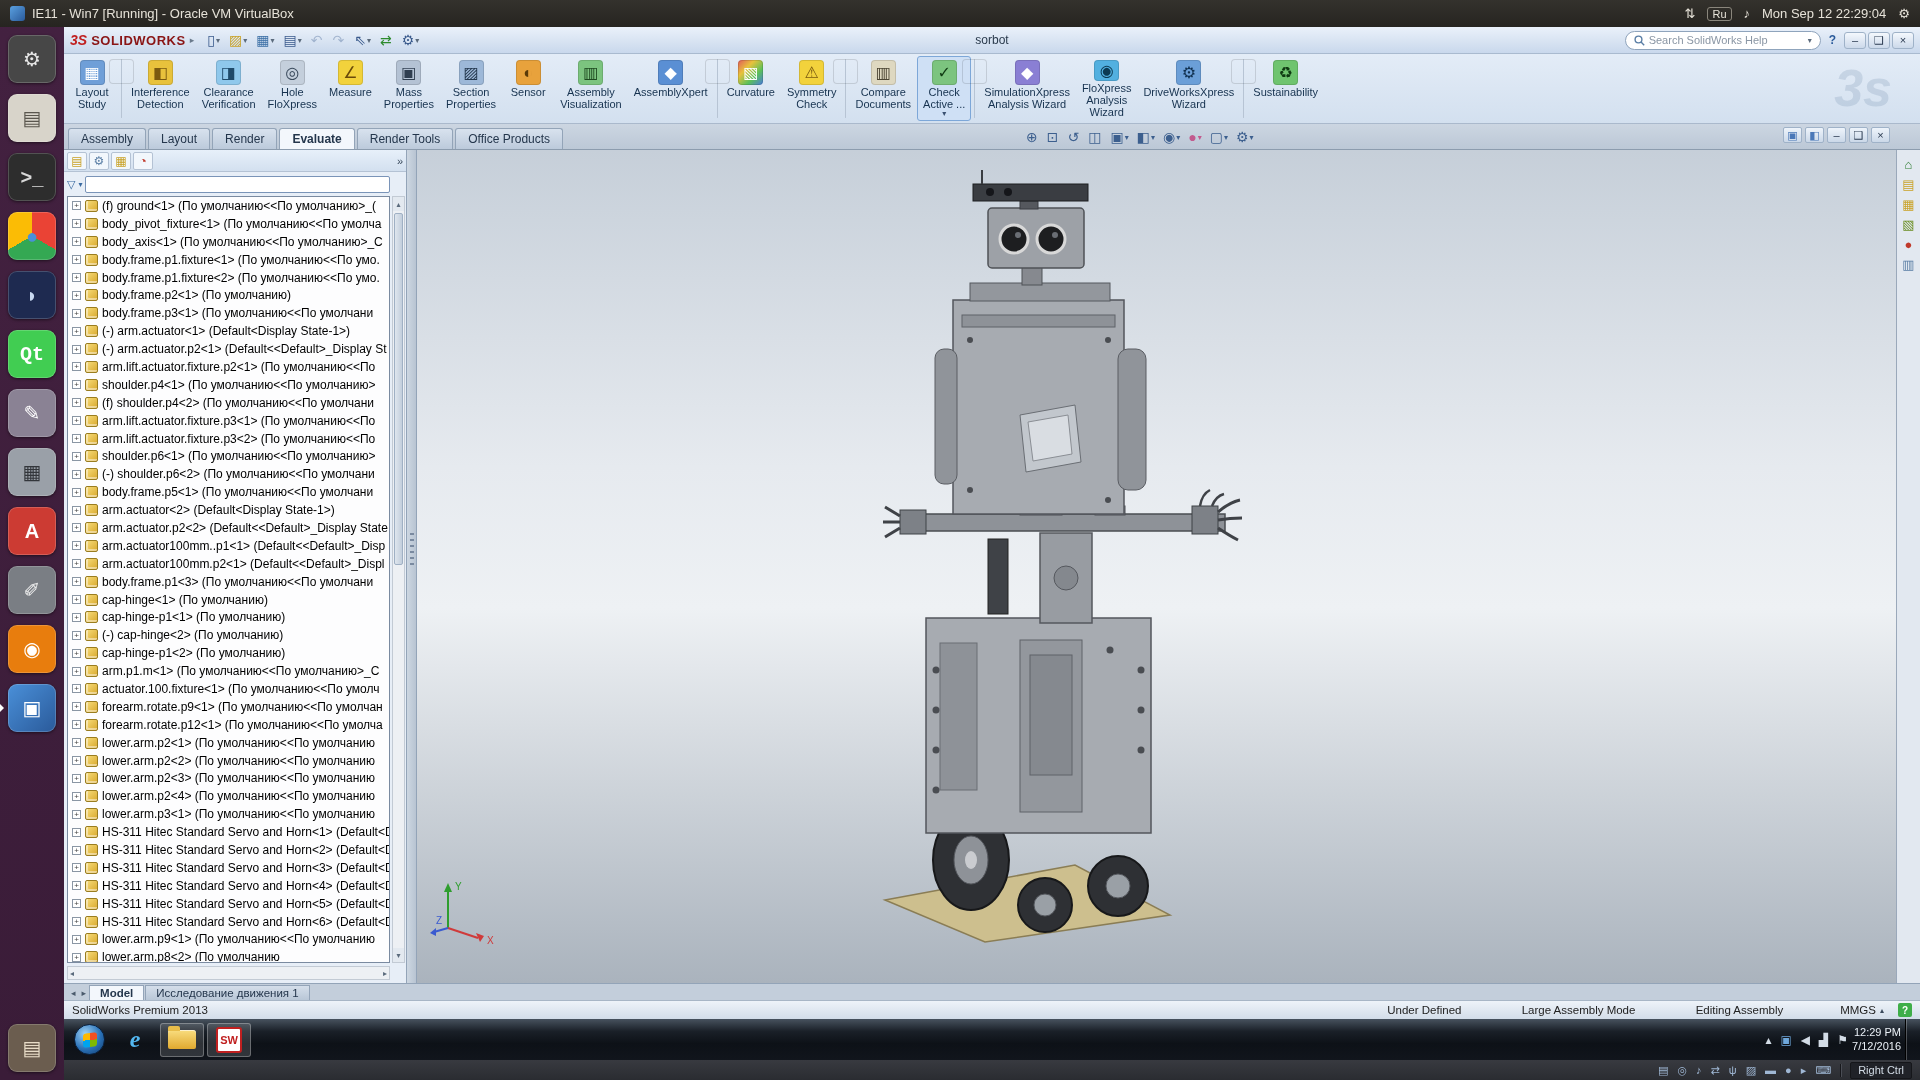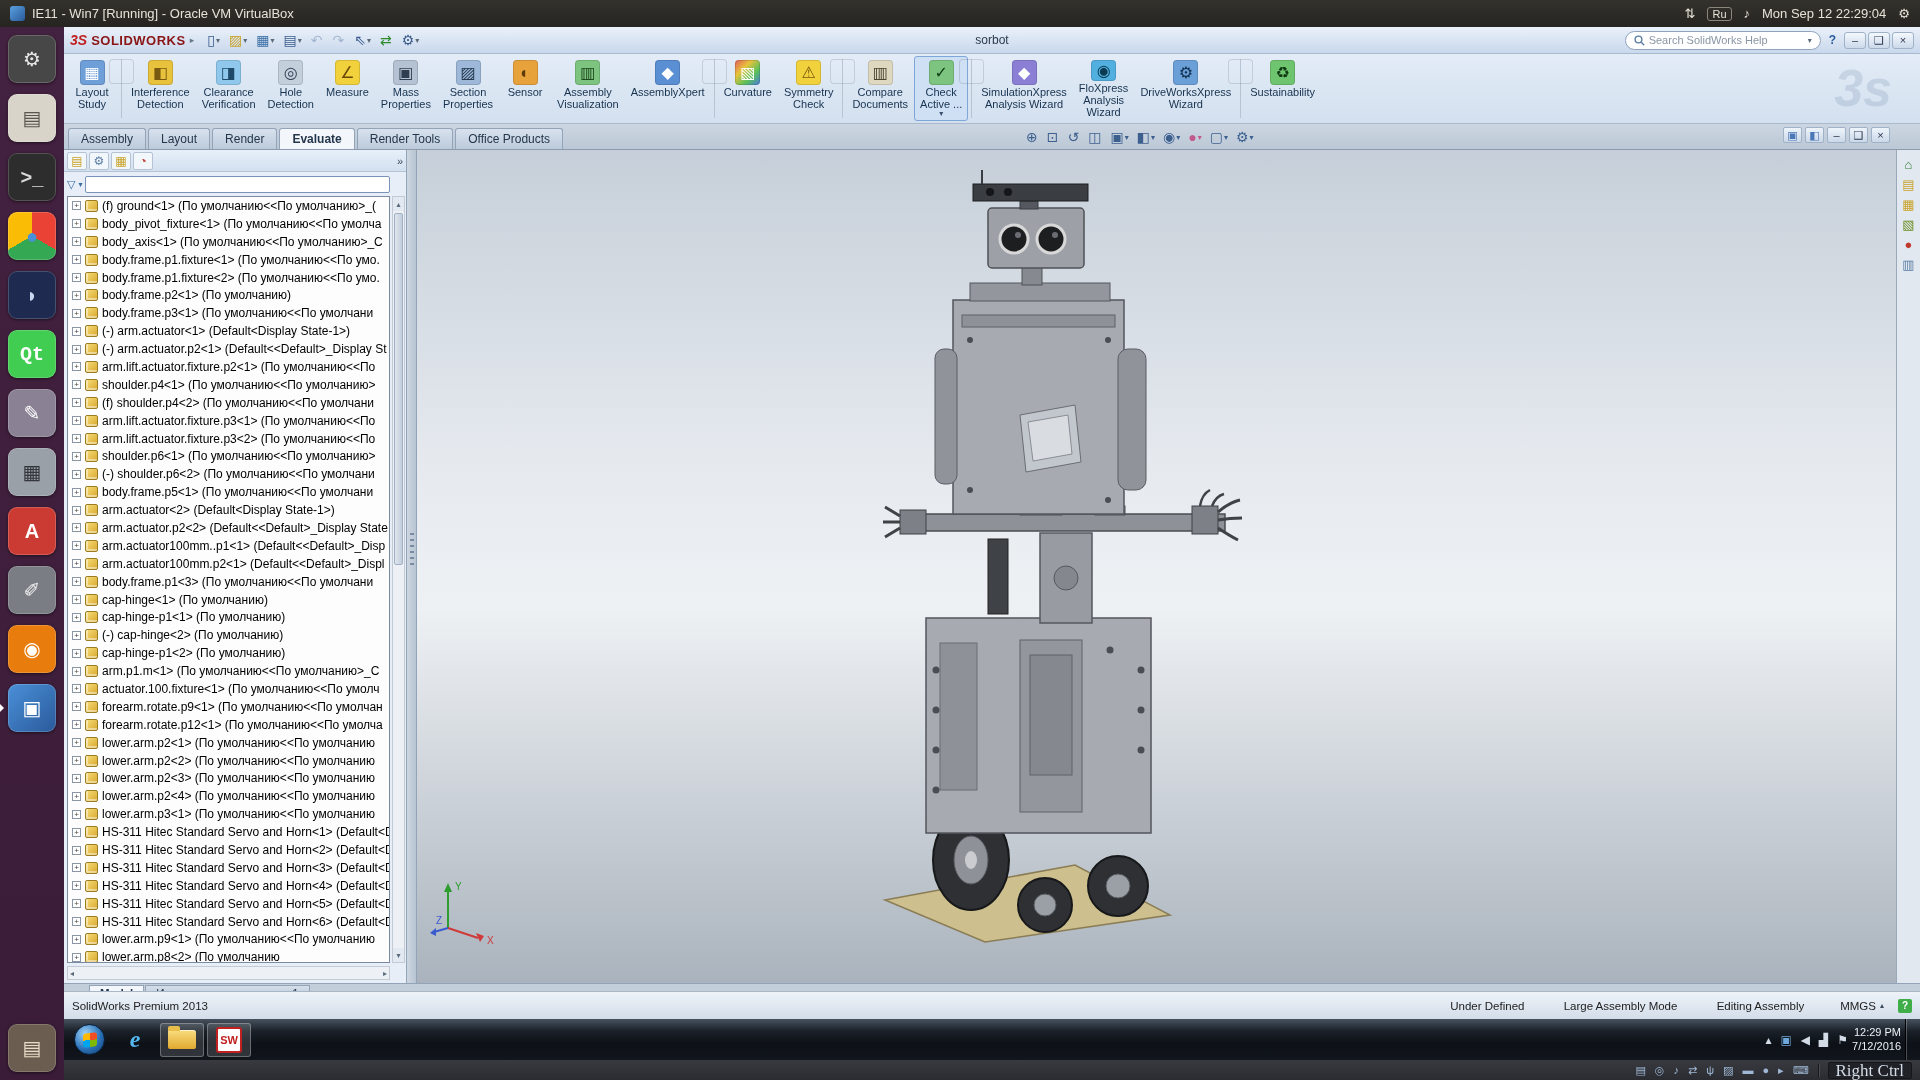--- a/index.html
+++ b/index.html
@@ -316,7 +316,7 @@
         <div class="ribbon-btn">
           <span class="icon ribbon-icon" style="background: rgb(196, 207, 220); color: rgb(58, 74, 92);">◎</span>
           <span class="ribbon-label">Hole
-Detection</span>
+FloXpress</span>
           <span class="ribbon-caret"></span>
         </div>
 

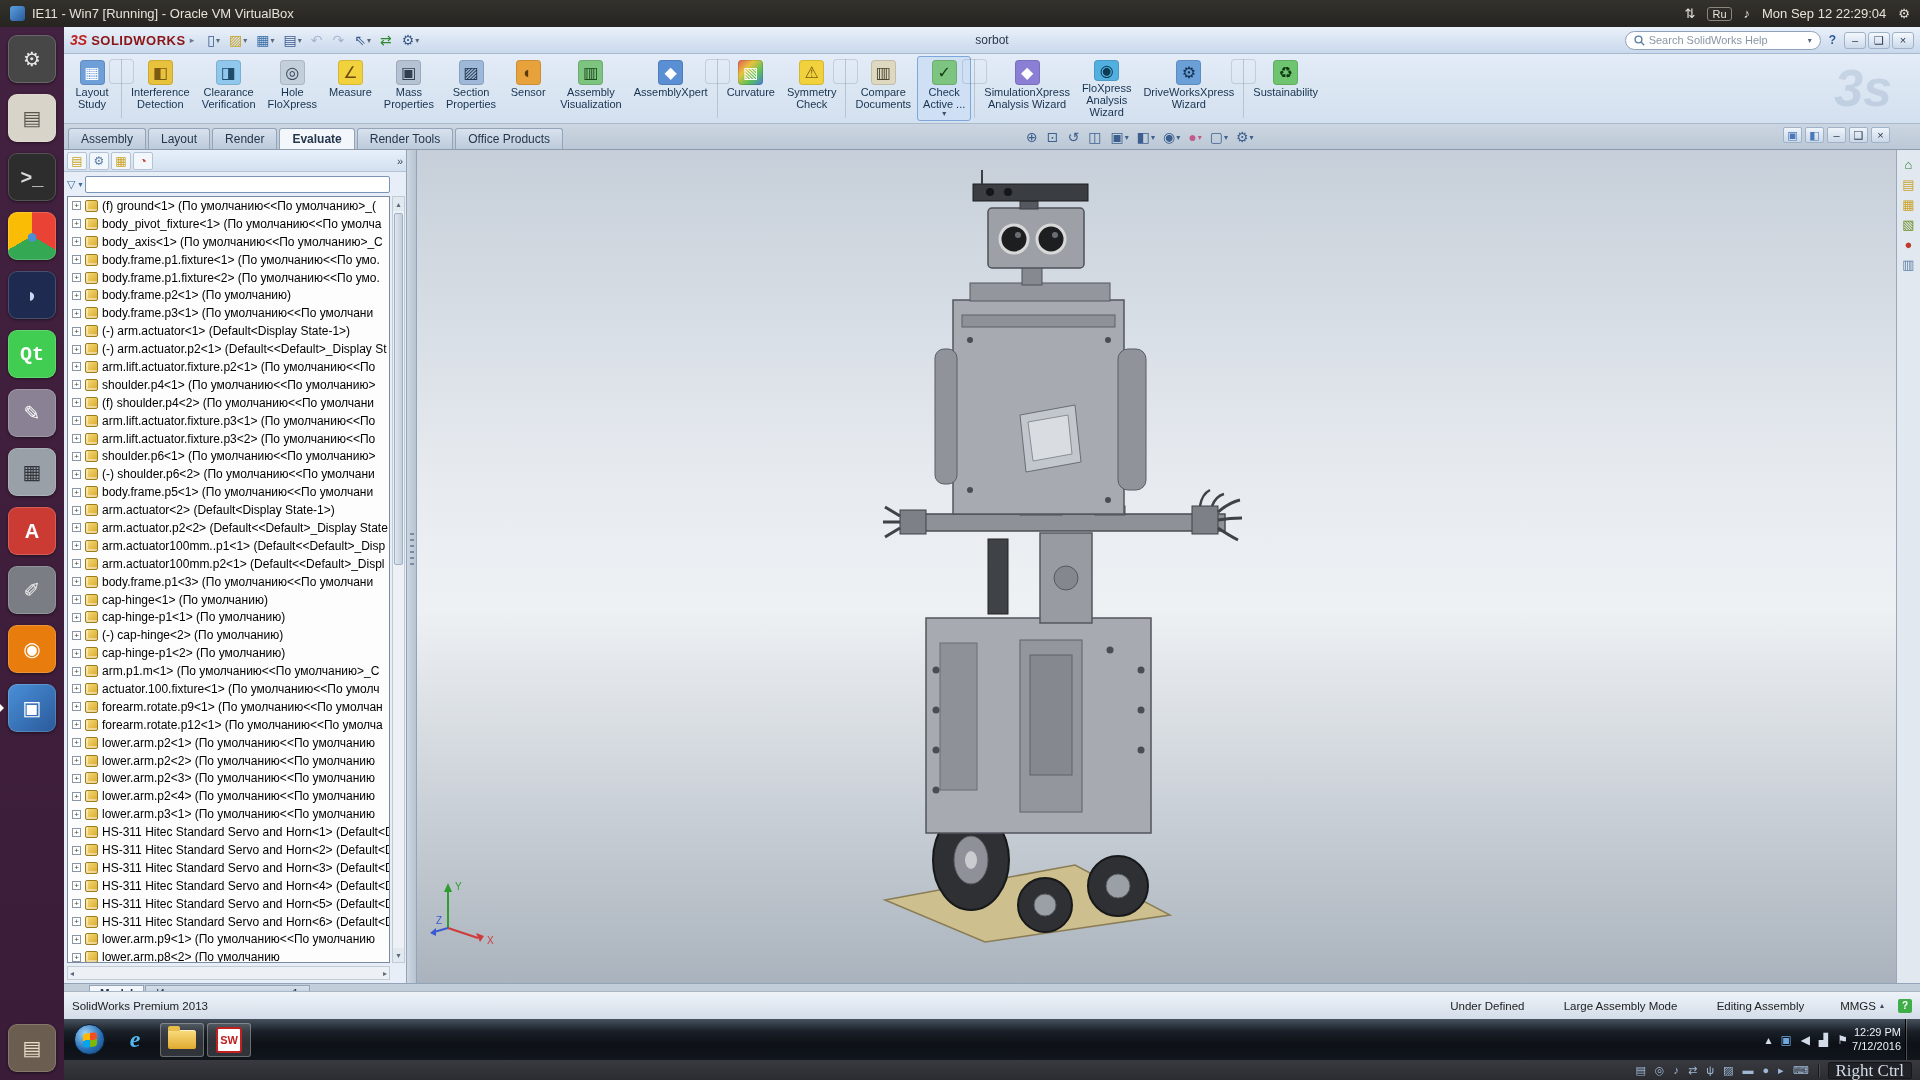--- a/index.html
+++ b/index.html
@@ -107,7 +107,7 @@
   .bt-tab.active { background:#f3f7fc; font-weight:bold; }
 
   
-  .sw-statusbar { position:absolute; left:0; right:0; bottom:61px; height:28px; background:linear-gradient(#eef3f9,#d3dde9); border-top:1px solid #a8b6c6; display:flex; align-items:center; font-size:11.5px; color:#222; padding:0 8px; }
+  .sw-statusbar { position:absolute; left:0; right:0; bottom:61px; height:19px; background:linear-gradient(#eef3f9,#d3dde9); border-top:1px solid #a8b6c6; display:flex; align-items:center; font-size:11.5px; color:#222; padding:0 8px; }
   .sb-left { flex:none; }
   .sb-spacer { flex:1; }
   .sb-seg { margin-right:36px; }

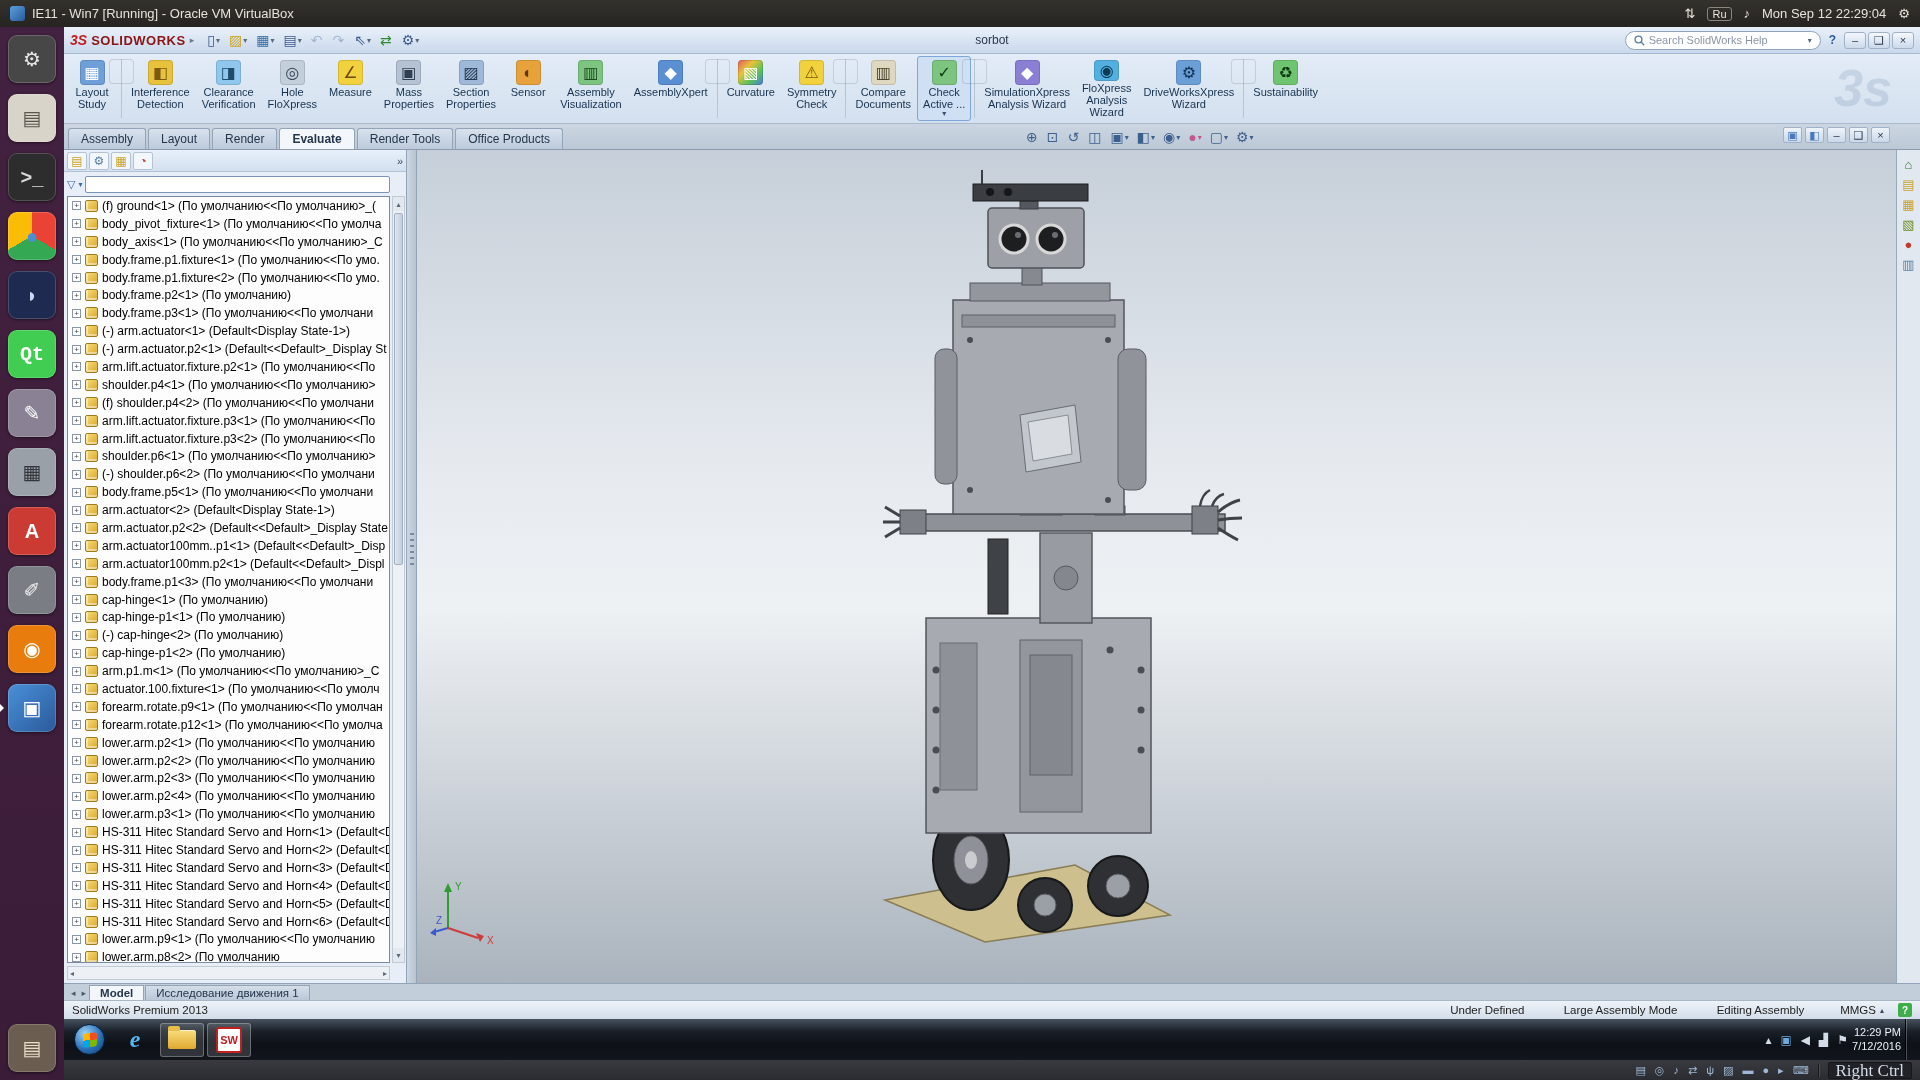--- a/index.html
+++ b/index.html
@@ -110,7 +110,7 @@
   .sw-statusbar { position:absolute; left:0; right:0; bottom:61px; height:19px; background:linear-gradient(#eef3f9,#d3dde9); border-top:1px solid #a8b6c6; display:flex; align-items:center; font-size:11.5px; color:#222; padding:0 8px; }
   .sb-left { flex:none; }
   .sb-spacer { flex:1; }
-  .sb-seg { margin-right:36px; }
+  .sb-seg { margin-right:57px; }
   .sb-units { margin-right:4px; }
   .sb-units-caret { font-size:8px; color:#3a4a5c; margin-right:14px; }
   .sb-help { width:14px; height:14px; background:#3fae49; color:#fff; font-size:10px; font-weight:bold; display:flex; align-items:center; justify-content:center; border-radius:2px; }

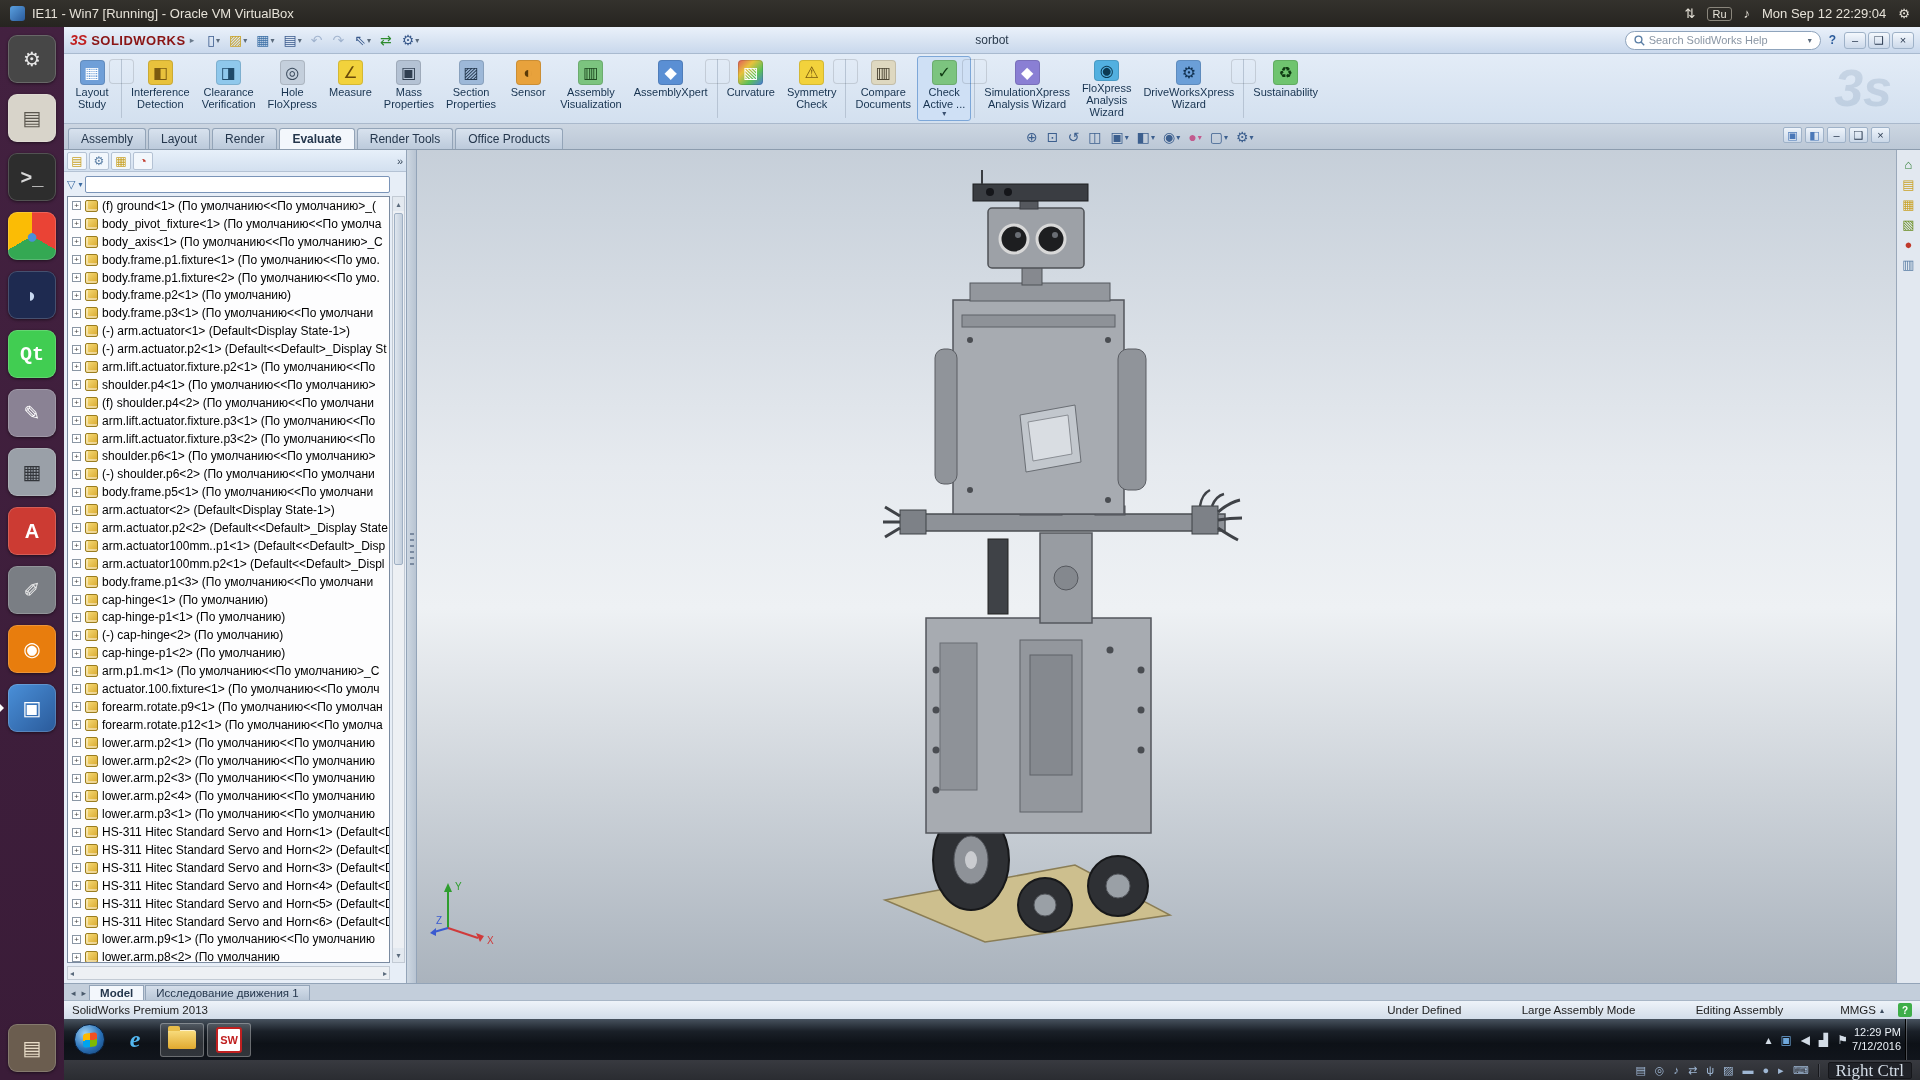--- a/index.html
+++ b/index.html
@@ -134,7 +134,7 @@
   .vbox-bar { position:absolute; left:0; right:0; bottom:0; height:20px; background:linear-gradient(#383a40,#2a2c31); display:flex; align-items:center; justify-content:flex-end; gap:9px; padding:0 8px; }
   .vb-icon { color:#9fb7d4; font-size:11px; line-height:1; }
   .vb-sep { width:1px; height:13px; background:#17181c; box-shadow:1px 0 0 #4a4d55; }
-  .rightctrl { background:#202228; border:1px solid #15161a; border-radius:2px; color:#d3dce6; font-size:17px; padding:0 7px; line-height:15px;font-family:Liberation Serif, serif; }
+  .rightctrl { background:#202228; border:1px solid #15161a; border-radius:2px; color:#d3dce6; font-size:11px; padding:0 7px; line-height:15px; }
 </style>
 </head>
 <body>

